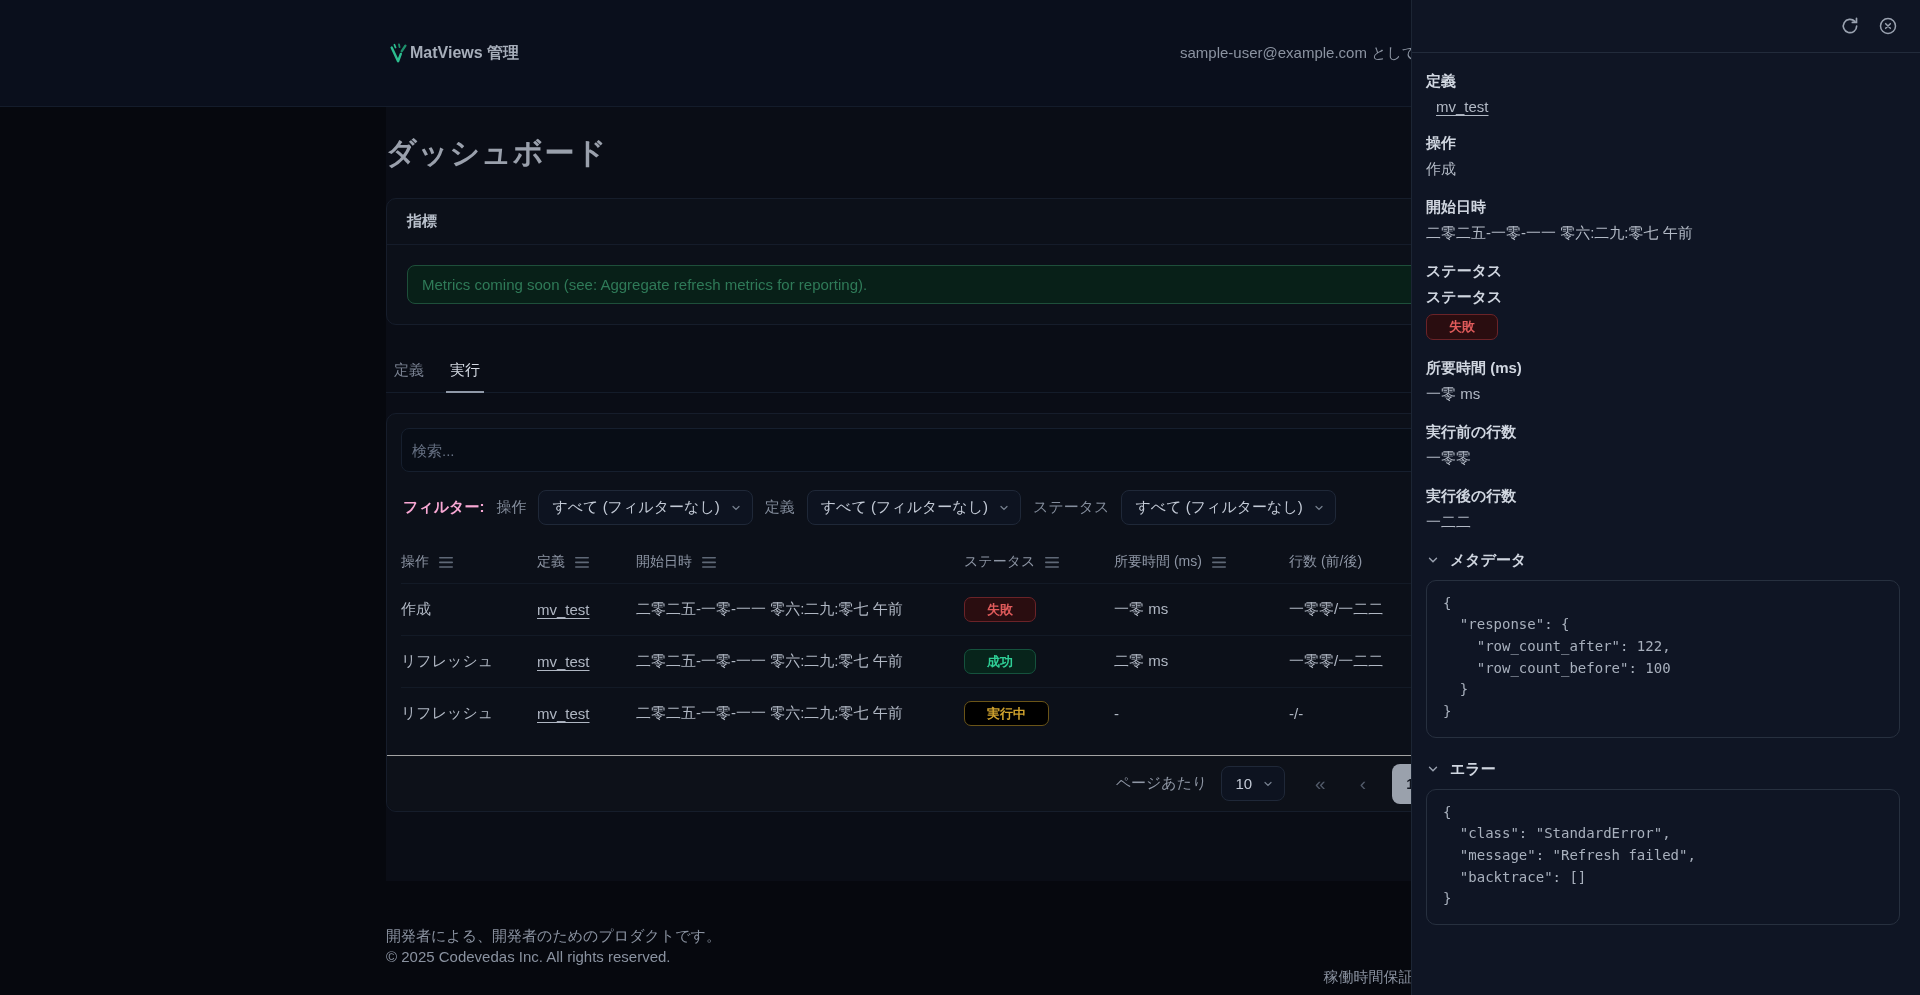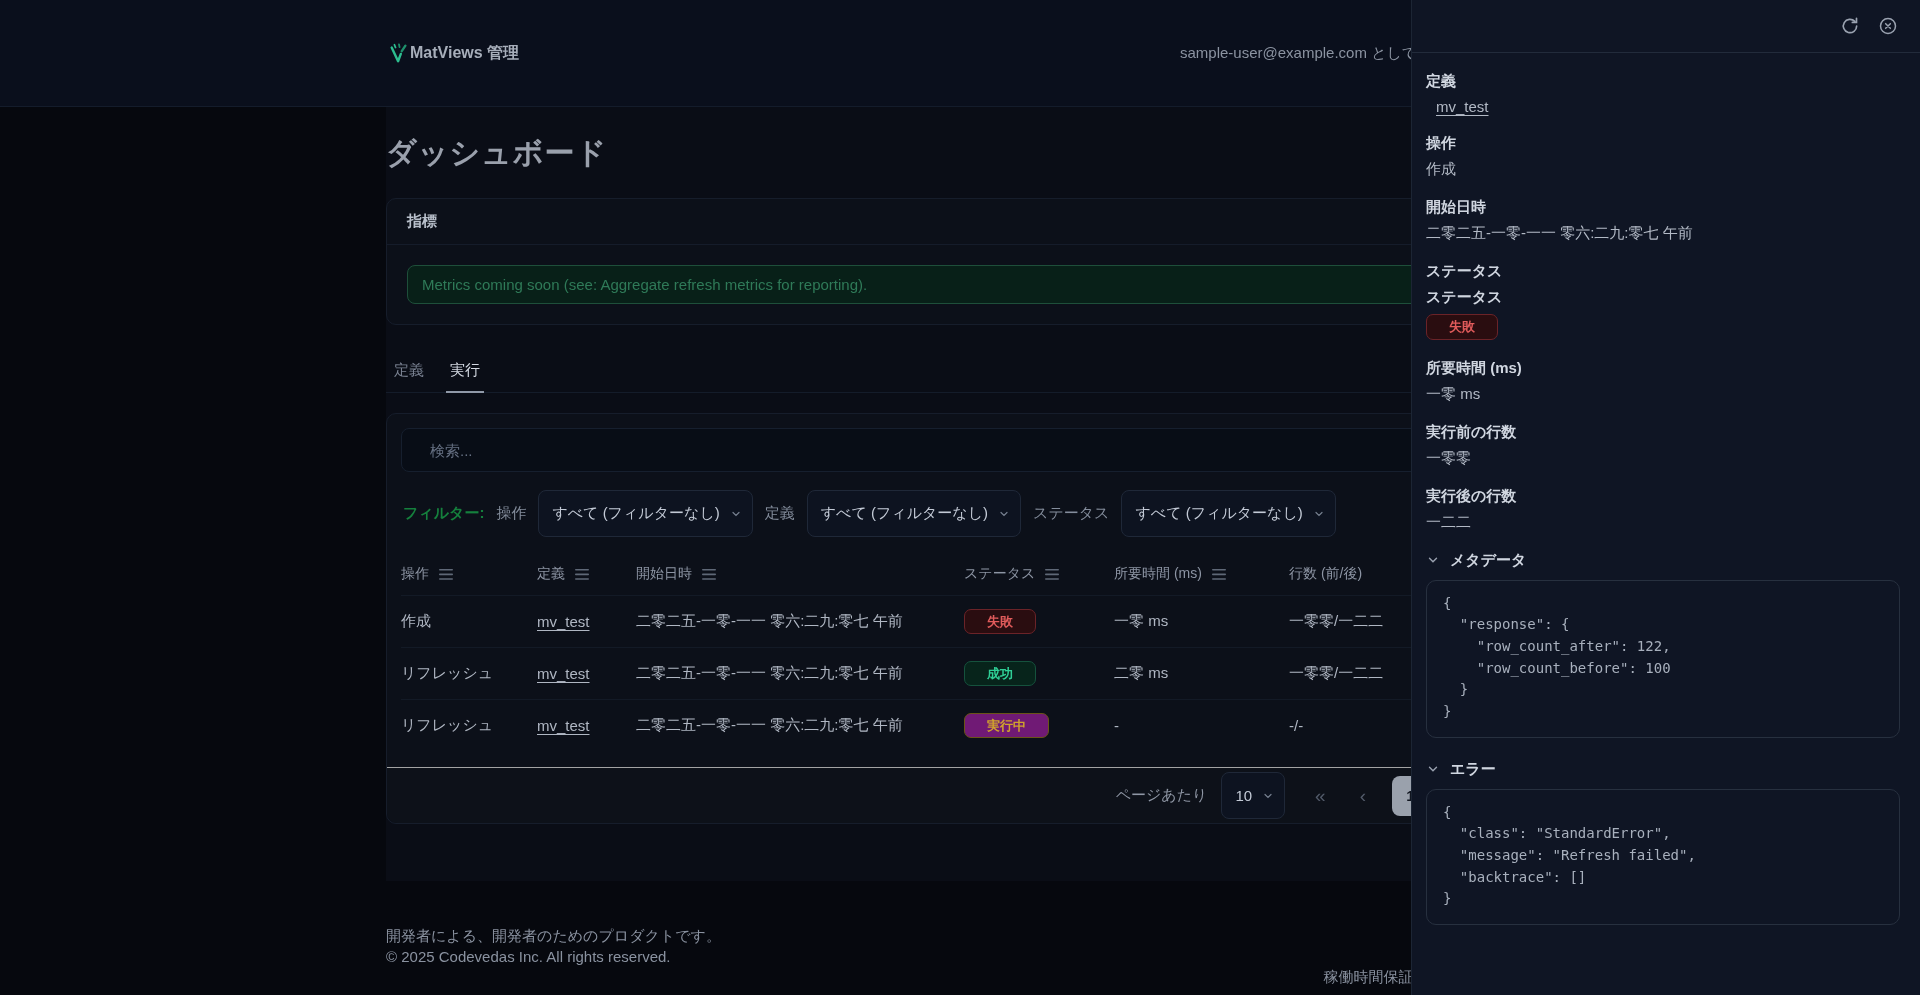--- a/index.html
+++ b/index.html
@@ -47,7 +47,7 @@
 
   .search-input {
     width:100%; height:44px; background:#080d16; border:1px solid #161f2e; border-radius:8px;
-    color:#c5ccd8; font-size:15px; padding:0 28px; outline:none;
+    color:#c5ccd8; font-size:15px; padding:0 10px; outline:none;
     font-family:"Liberation Sans","DejaVu Sans",sans-serif;
   }
   .search-input::placeholder { color:#667083; }

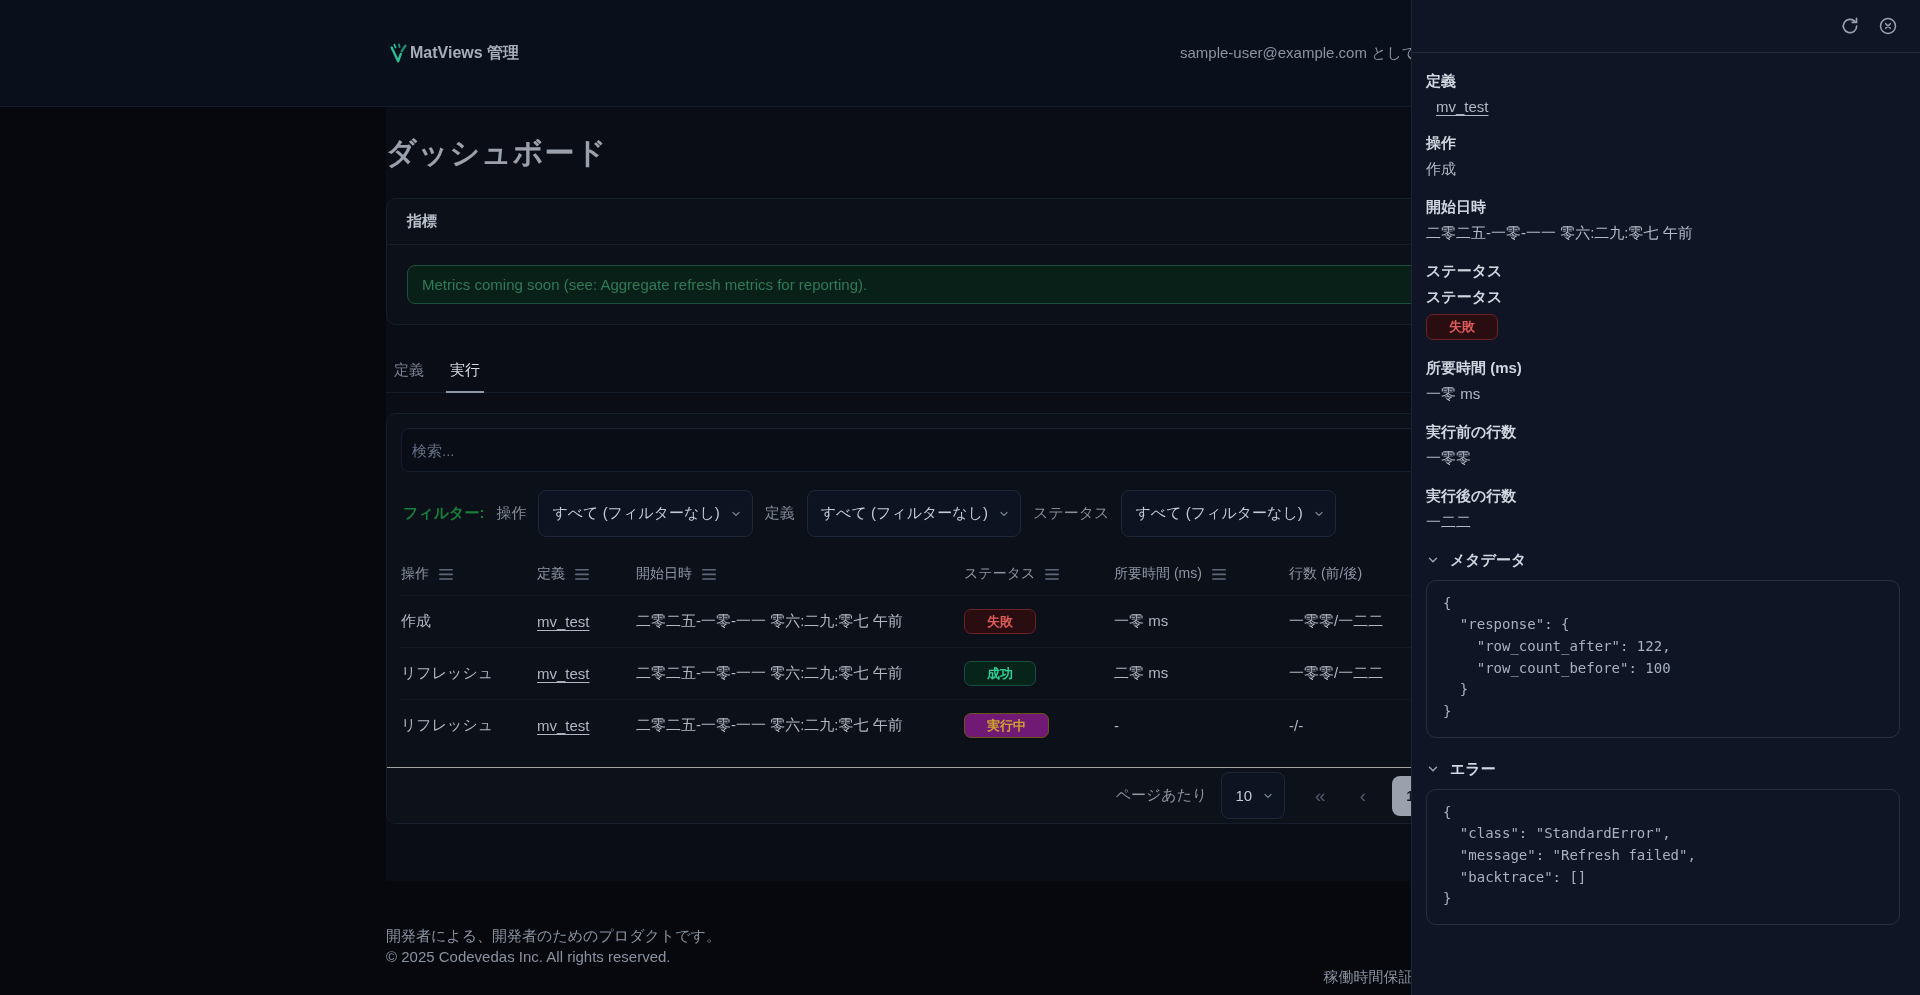--- a/index.html
+++ b/index.html
@@ -53,7 +53,7 @@
   .search-input::placeholder { color:#667083; }
 
   .filters { display:flex; align-items:center; gap:12px; margin:18px 2px 16px; }
-  .filters-label { font-weight:bold; color:#15803d; }
+  .filters-label { font-weight:bold; color:#f9a8d4; }
   .filter-name { color:#848d9c; }
   .select {
     height:47px; background:#0d1320; border:1px solid #1f2838; border-radius:8px;

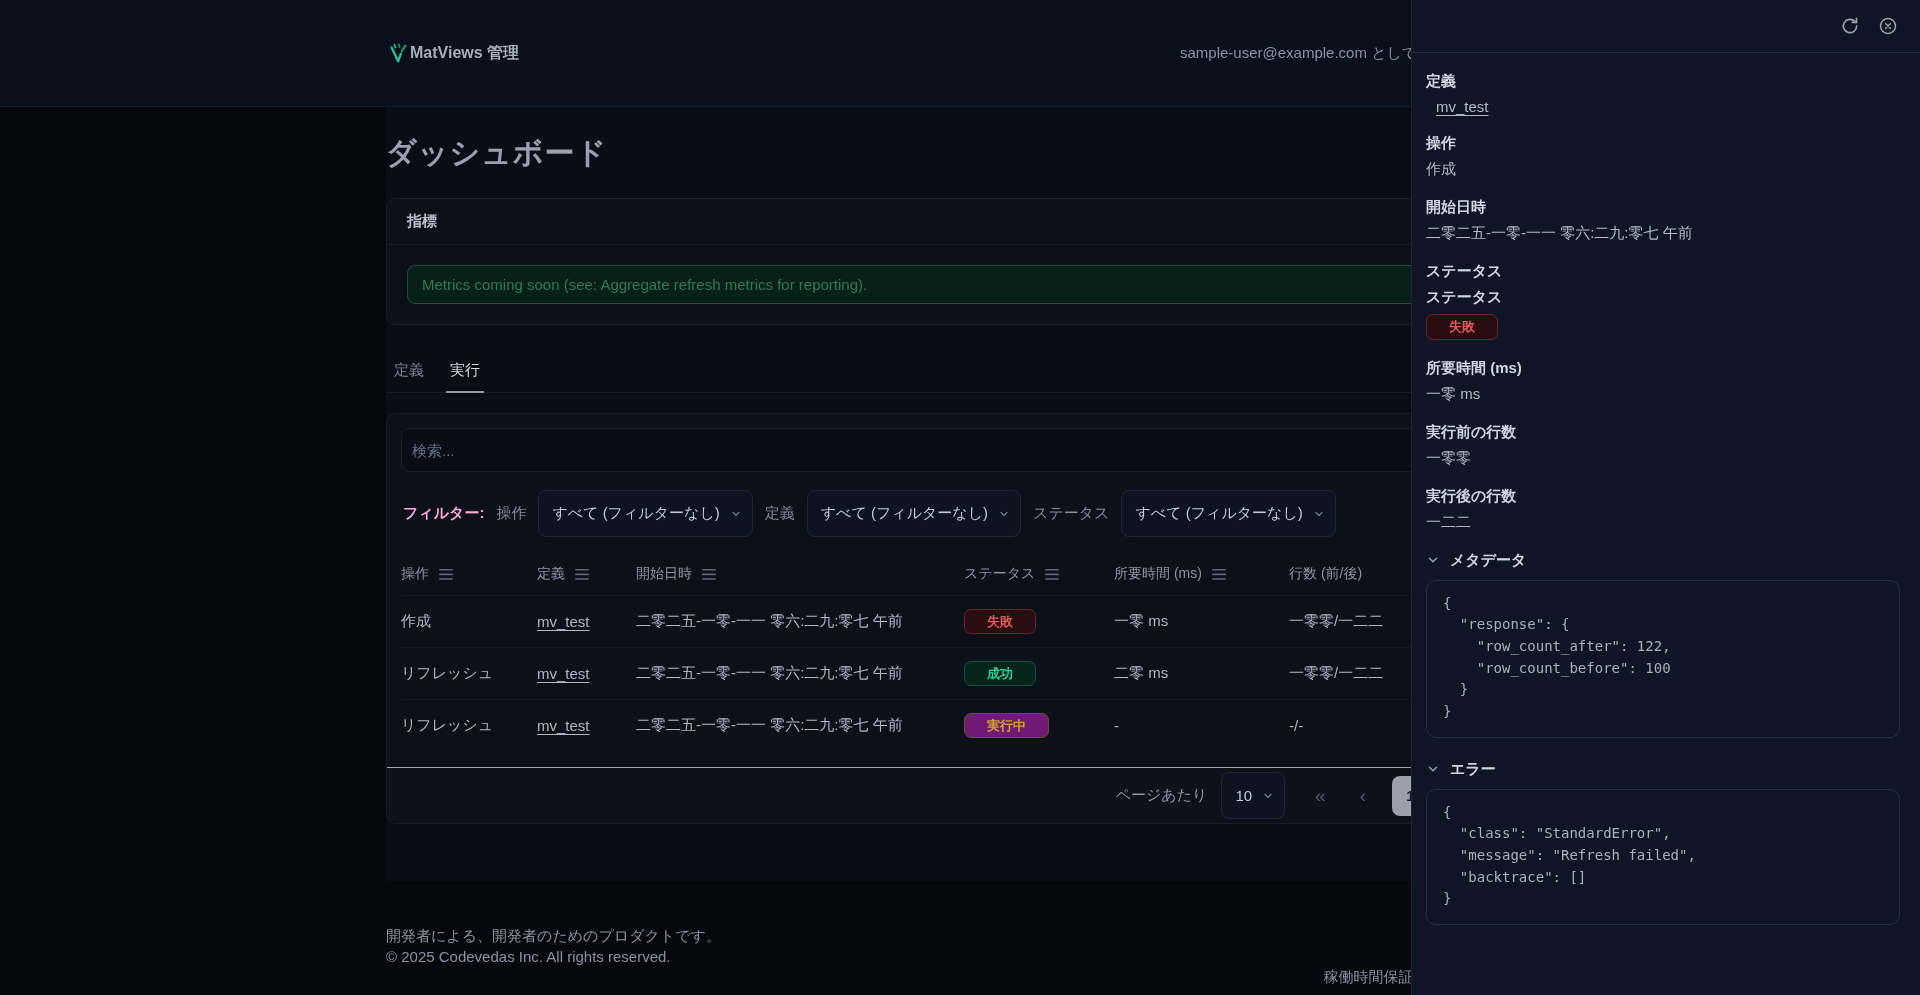--- a/index.html
+++ b/index.html
@@ -56,7 +56,7 @@
   .filters-label { font-weight:bold; color:#f9a8d4; }
   .filter-name { color:#848d9c; }
   .select {
-    height:47px; background:#0d1320; border:1px solid #1f2838; border-radius:8px;
+    height:35px; background:#0d1320; border:1px solid #1f2838; border-radius:8px;
     color:#c3cad6; font-size:15px; display:inline-flex; align-items:center; gap:10px; padding:0 10px 0 13px;
     cursor:pointer;
   }

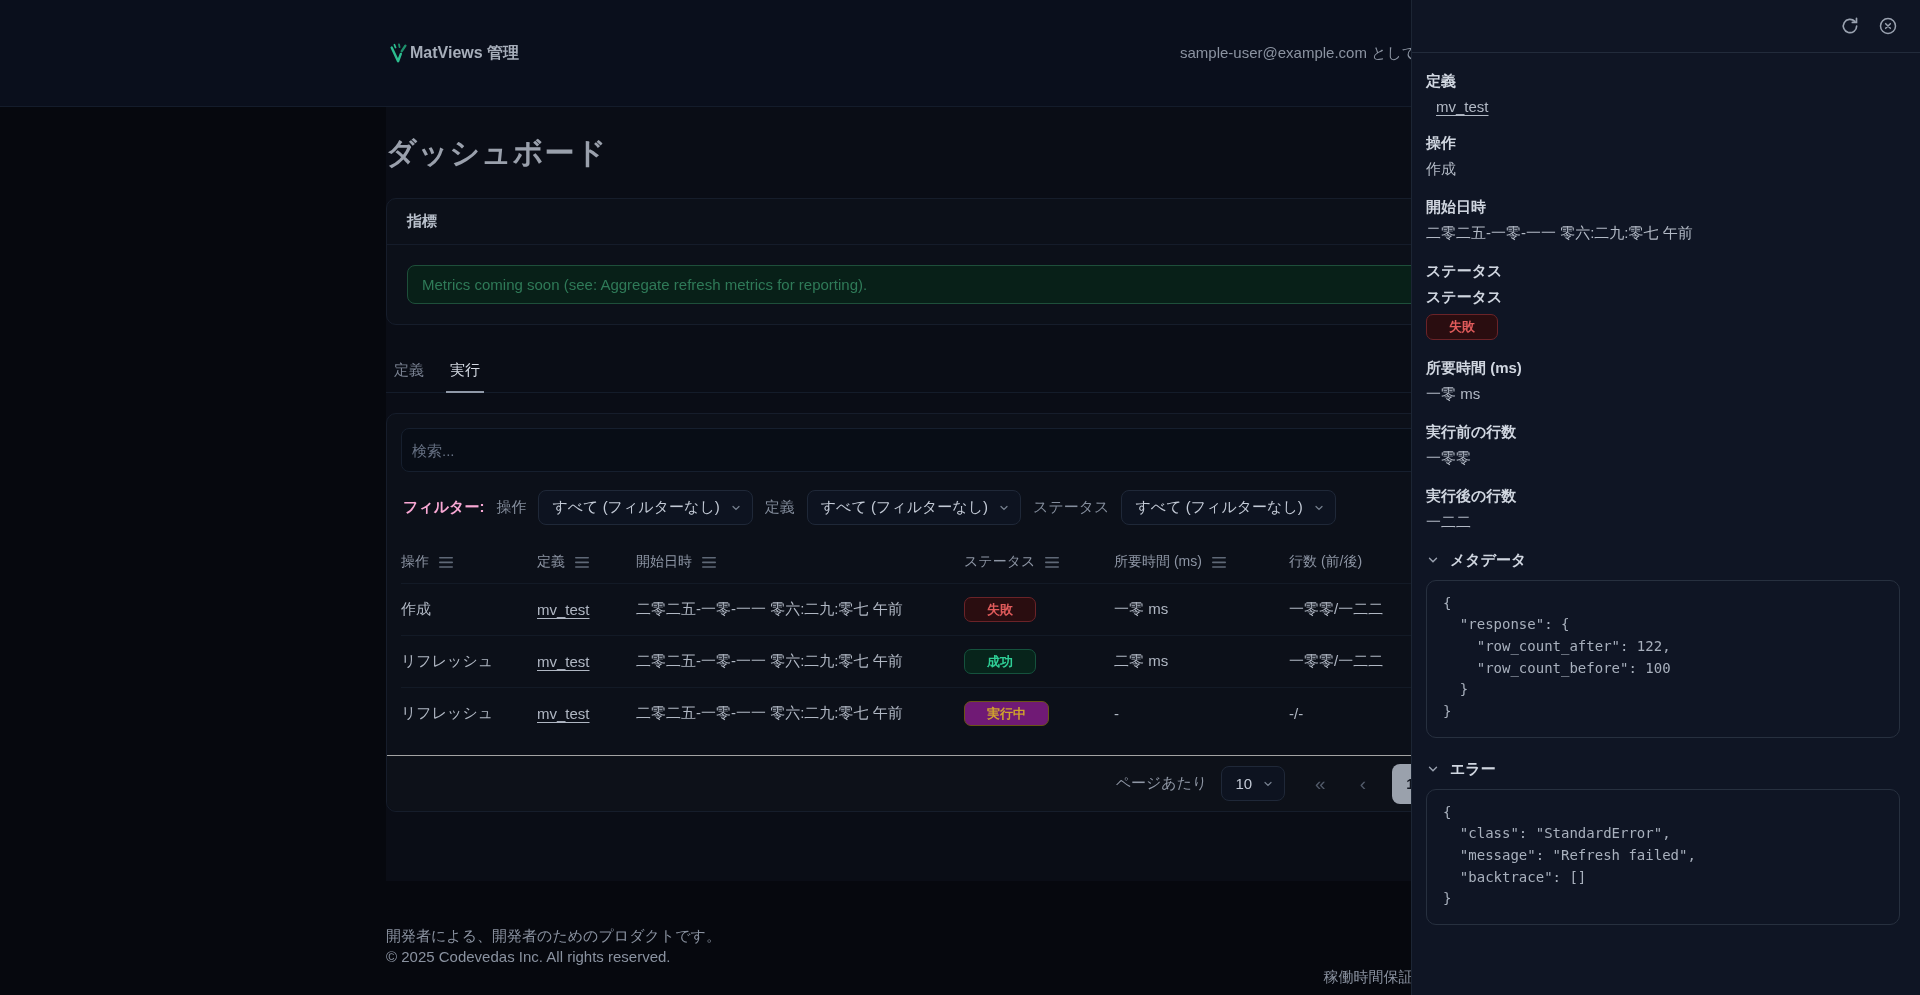--- a/index.html
+++ b/index.html
@@ -79,7 +79,7 @@
   }
   .badge-failed  { color:#e05b5b; background:#2a0d10; border-color:#6b2328; }
   .badge-success { color:#2fcf96; background:#07241b; border-color:#15523d; }
-  .badge-running { color:#cfa22e; background:#701a75; border-color:#6a5417; }
+  .badge-running { color:#cfa22e; background:#000000; border-color:#6a5417; }
 
   .pagination {
     margin-top:16px; height:56px; background:#0d1119; border-top:1px solid #a3a3a3;

